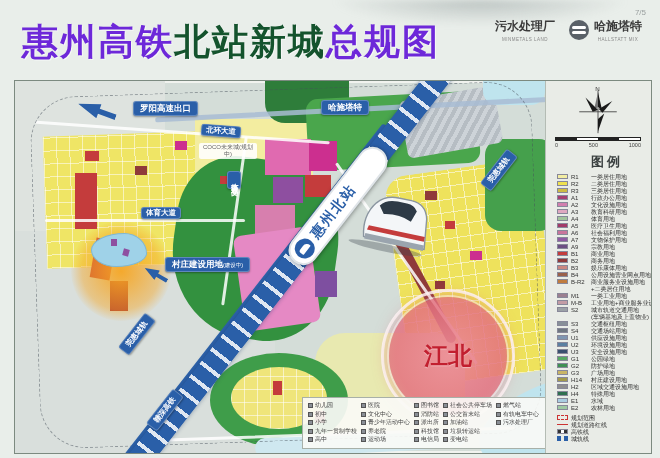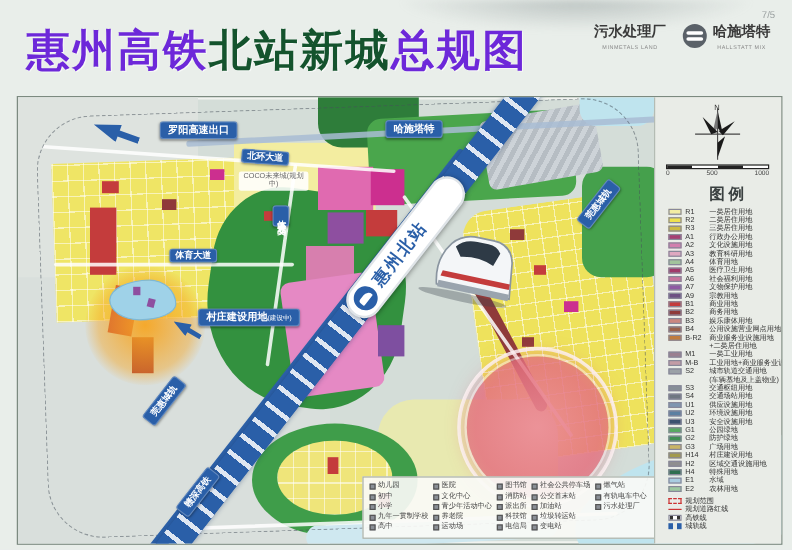--- a/index.html
+++ b/index.html
@@ -190,6 +190,7 @@
     <div class="rail" style="left:-8px;top:178px;width:560px;height:24px;transform:rotate(-52deg);"></div>
 
     <div class="cbd">
+      <div class="cbd-txt">江北</div>
     </div>
 
     <div class="station">

